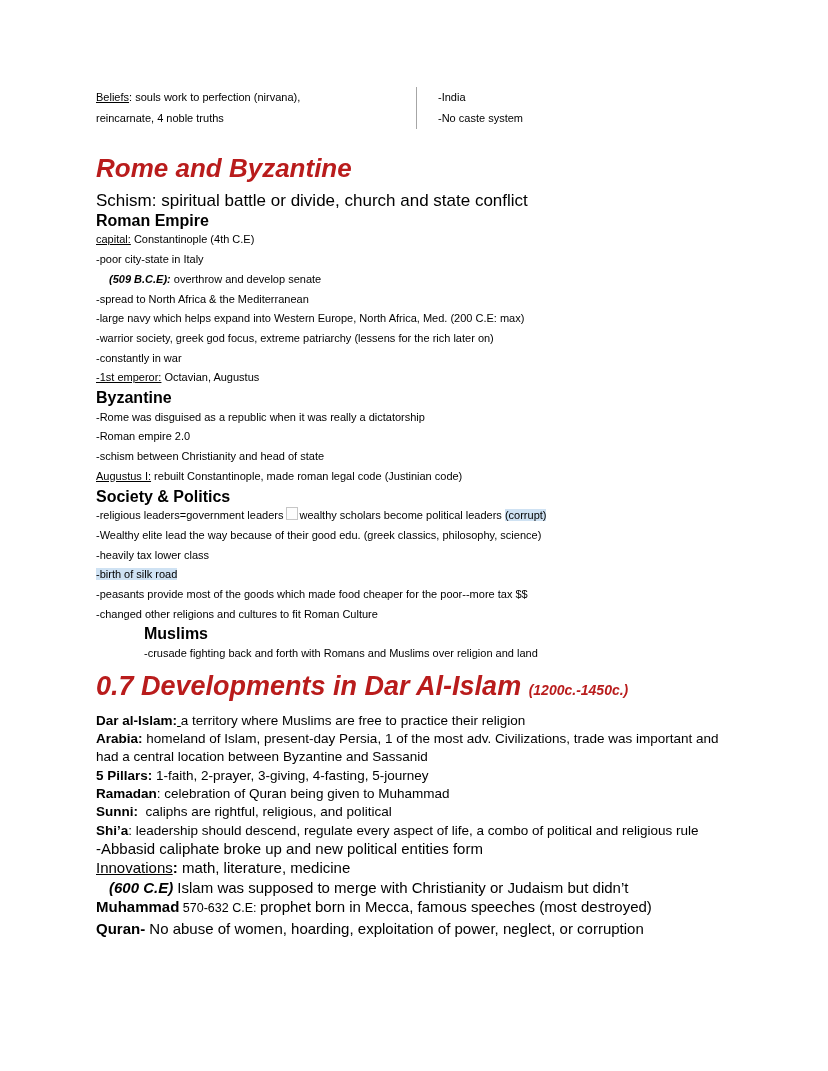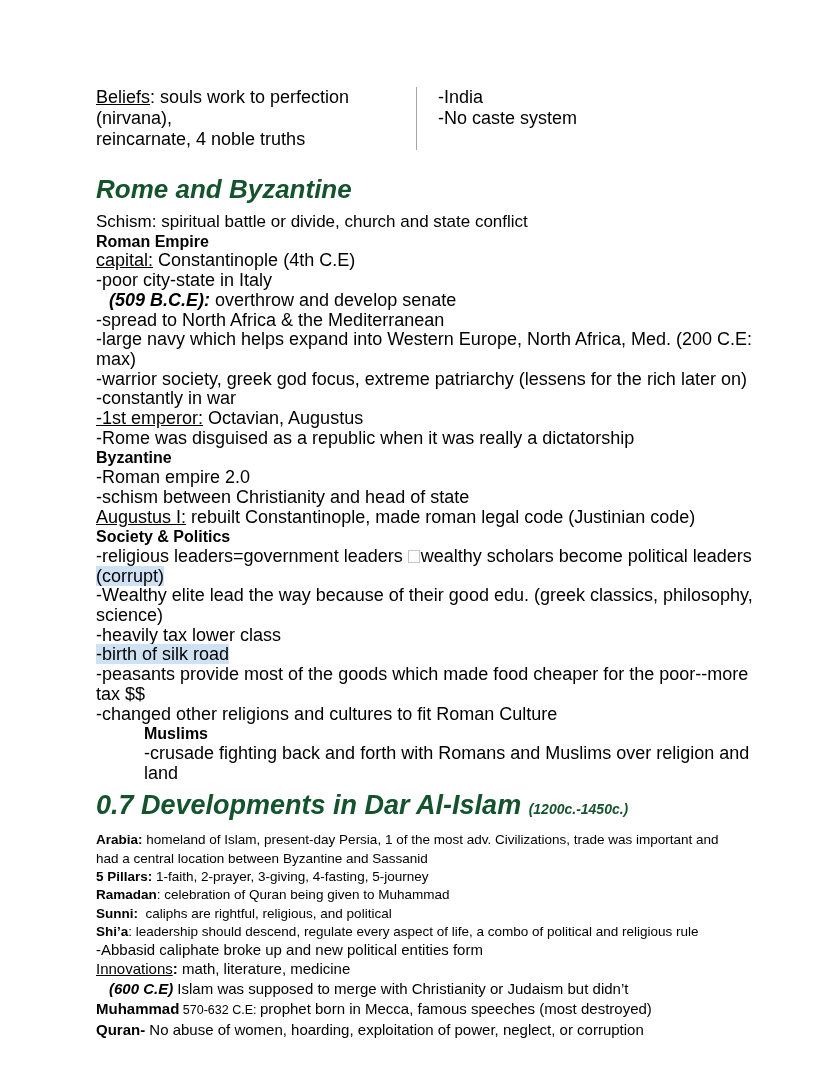--- a/index.html
+++ b/index.html
@@ -18,7 +18,7 @@
   .h2{font-size:27px;line-height:34px;margin:5px 0 5px 0;}
   .sub{font-size:14px;}
   
-  .ln{font-size:18px;line-height:19.7px;white-space:pre-wrap;}
+  .ln{font-size:11px;line-height:19.7px;white-space:pre-wrap;}
   .ln.sm{font-size:17px;}
   .ln.hdr{font-size:16px;font-weight:bold;}
   .ln.ind{padding-left:48px;}

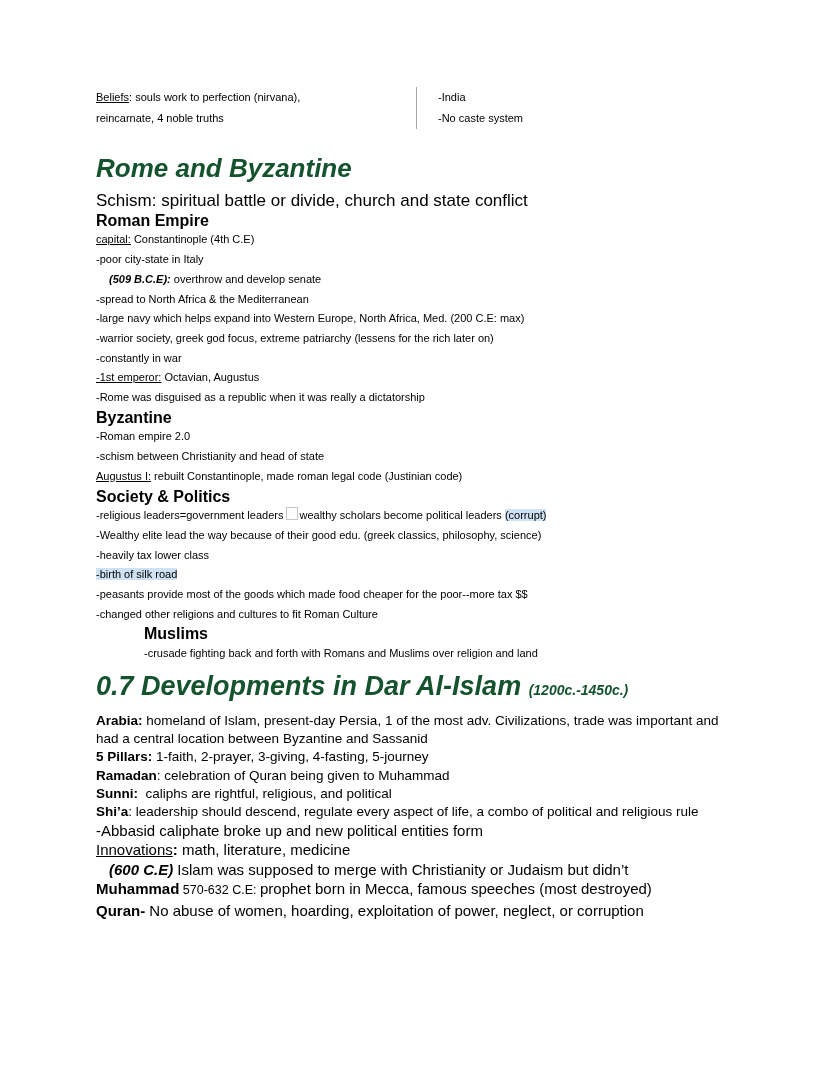--- a/index.html
+++ b/index.html
@@ -13,7 +13,7 @@
   .cleft{width:320px;flex:0 0 320px;}
   .cright{border-left:1px solid #a6a6a6;padding-left:21px;}
   
-  .h1,.h2{font-weight:bold;font-style:italic;color:#14532d;white-space:pre-wrap;}
+  .h1,.h2{font-weight:bold;font-style:italic;color:#b91c1c;white-space:pre-wrap;}
   .h1{font-size:26px;line-height:35px;margin:22px 0 5px 0;}
   .h2{font-size:27px;line-height:34px;margin:5px 0 5px 0;}
   .sub{font-size:14px;}

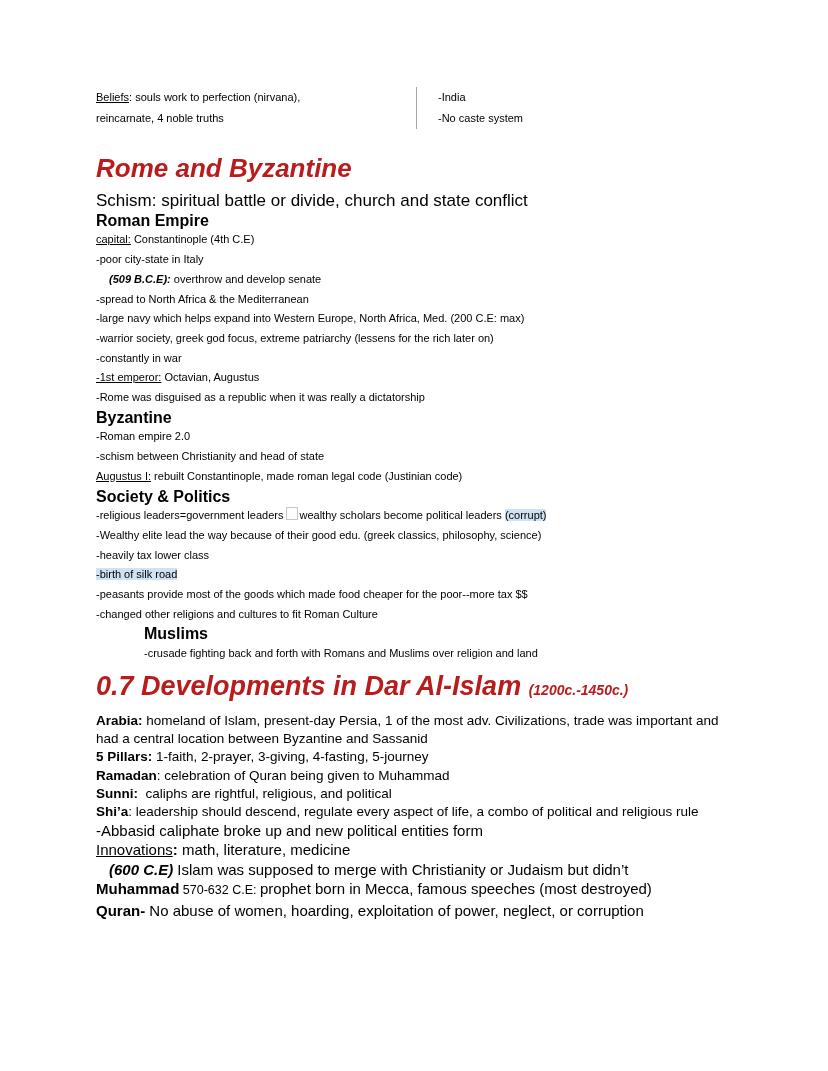--- a/index.html
+++ b/index.html
@@ -60,8 +60,8 @@
       <div class="ln"><span>-warrior society, greek god focus, extreme patriarchy (lessens for the rich later on)</span></div>
       <div class="ln"><span>-constantly in war</span></div>
       <div class="ln"><span class="u">-1st emperor:</span><span> Octavian, Augustus</span></div>
+      <div class="ln hdr"><span>Byzantine</span></div>
       <div class="ln"><span>-Rome was disguised as a republic when it was really a dictatorship</span></div>
-      <div class="ln hdr"><span>Byzantine</span></div>
       <div class="ln"><span>-Roman empire 2.0</span></div>
       <div class="ln"><span>-schism between Christianity and head of state</span></div>
       <div class="ln"><span class="u">Augustus I:</span><span> rebuilt Constantinople, made roman legal code (Justinian code)</span></div>

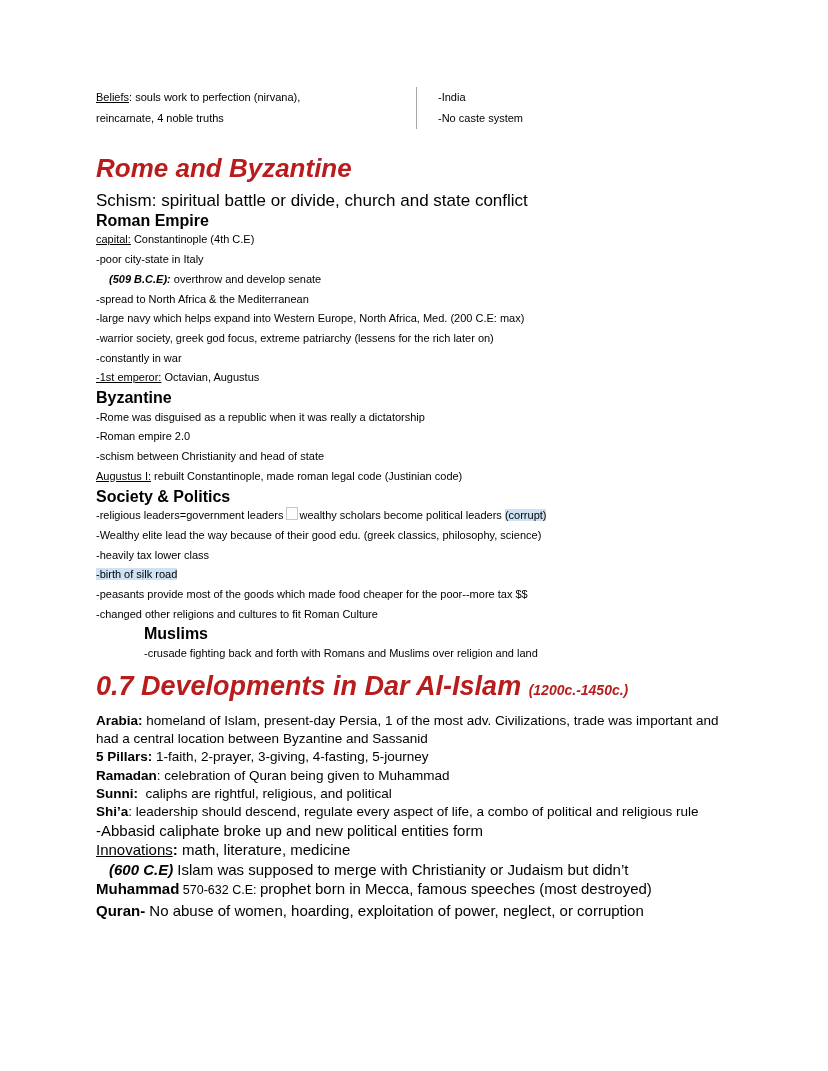--- a/index.html
+++ b/index.html
@@ -75,6 +75,7 @@
       <div class="ln hdr ind"><span>Muslims</span></div>
       <div class="ln ind"><span>-crusade fighting back and forth with Romans and Muslims over religion and land</span></div>
       <div class="h2"><span>0.7 Developments in Dar Al-Islam </span><span class="sub">(1200c.-1450c.)</span></div>
+      <div class="ln dsm"><span class="b">Dar al-Islam:</span><span class="u"> </span><span>a territory where Muslims are free to practice their religion</span></div>
       <div class="ln dsm"><span class="b">Arabia:</span><span> homeland of Islam, present-day Persia, 1 of the most adv. Civilizations, trade was important and</span></div>
       <div class="ln dsm"><span>had a central location between Byzantine and Sassanid</span></div>
       <div class="ln dsm"><span class="b">5 Pillars:</span><span> 1-faith, 2-prayer, 3-giving, 4-fasting, 5-journey</span></div>

